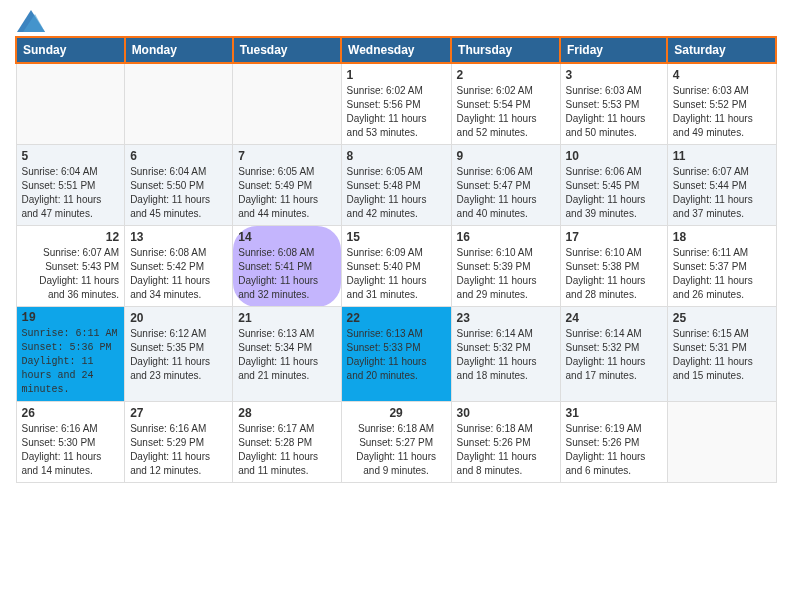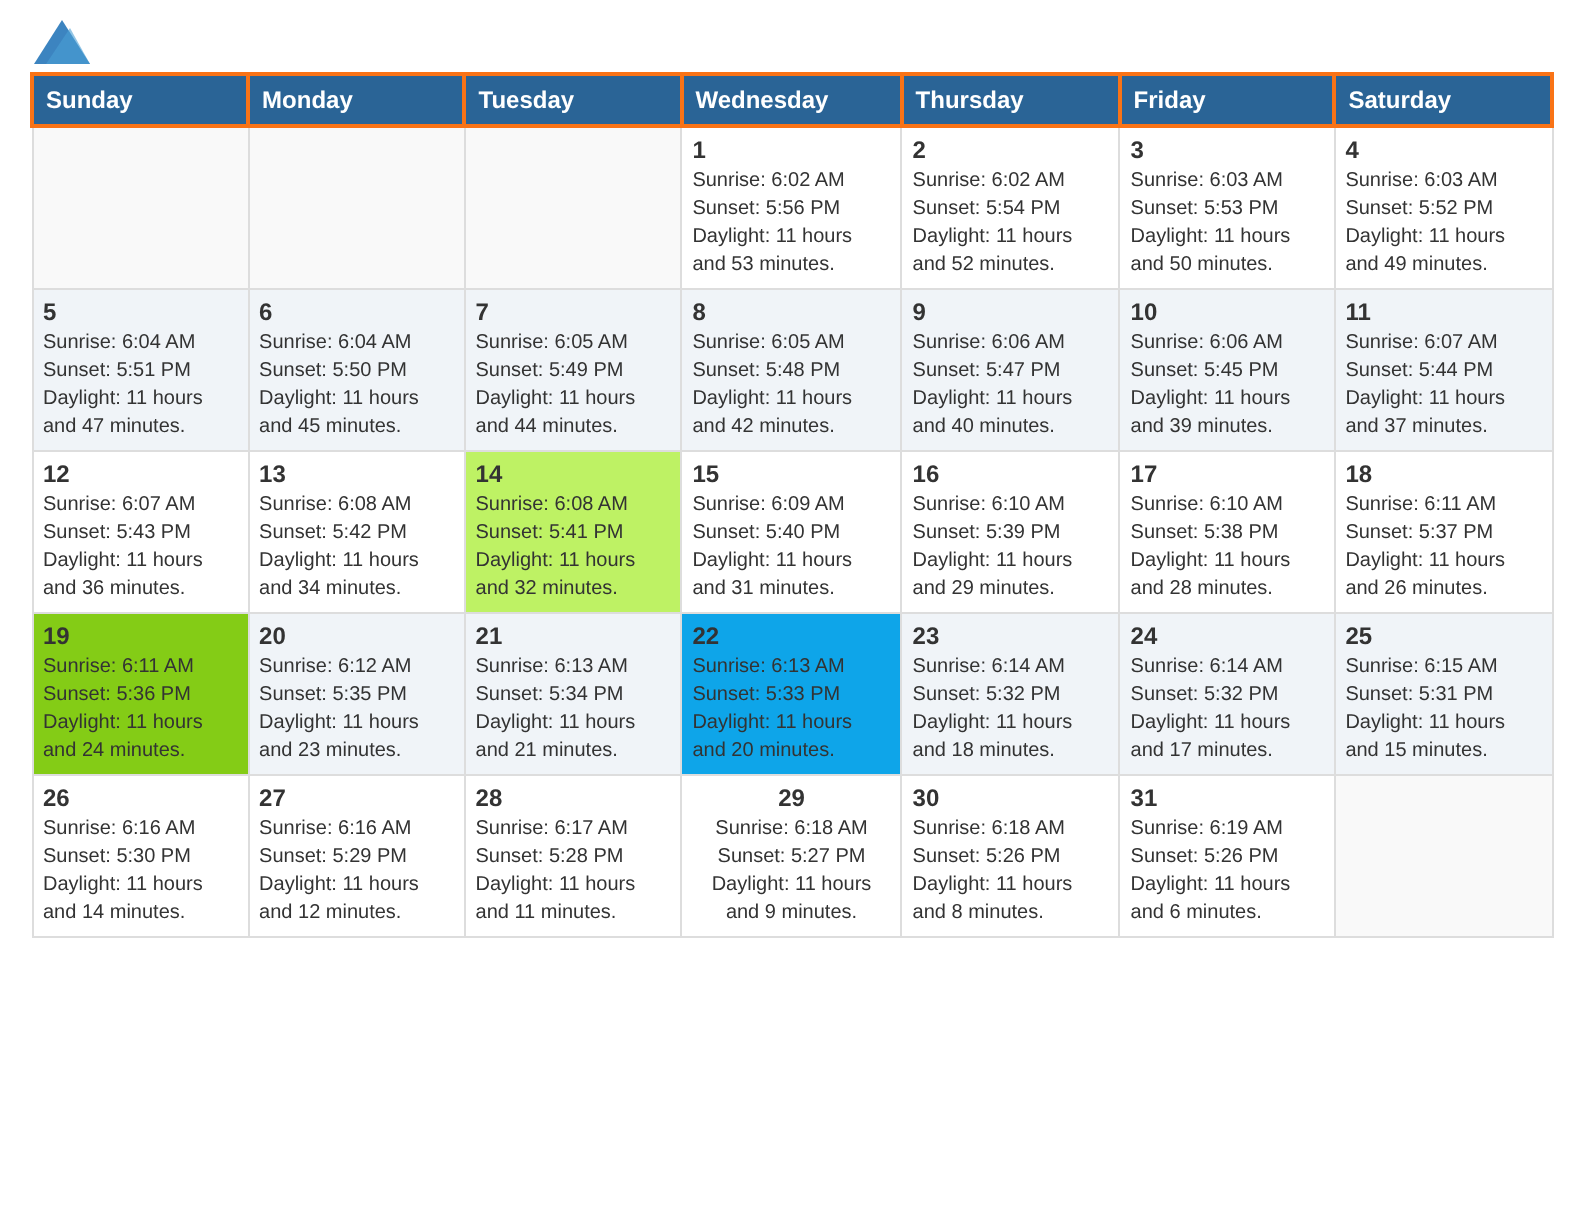--- a/index.html
+++ b/index.html
@@ -204,7 +204,7 @@
           </td>
         </tr>
         <tr>
-          <td style="background-color: rgb(255, 255, 255);">
+          <td style="background-color: rgb(255, 255, 255); text-align: right;">
             <span class="date-num">12</span>
             <div class="cell-content">Sunrise: 6:07 AM
 Sunset: 5:43 PM

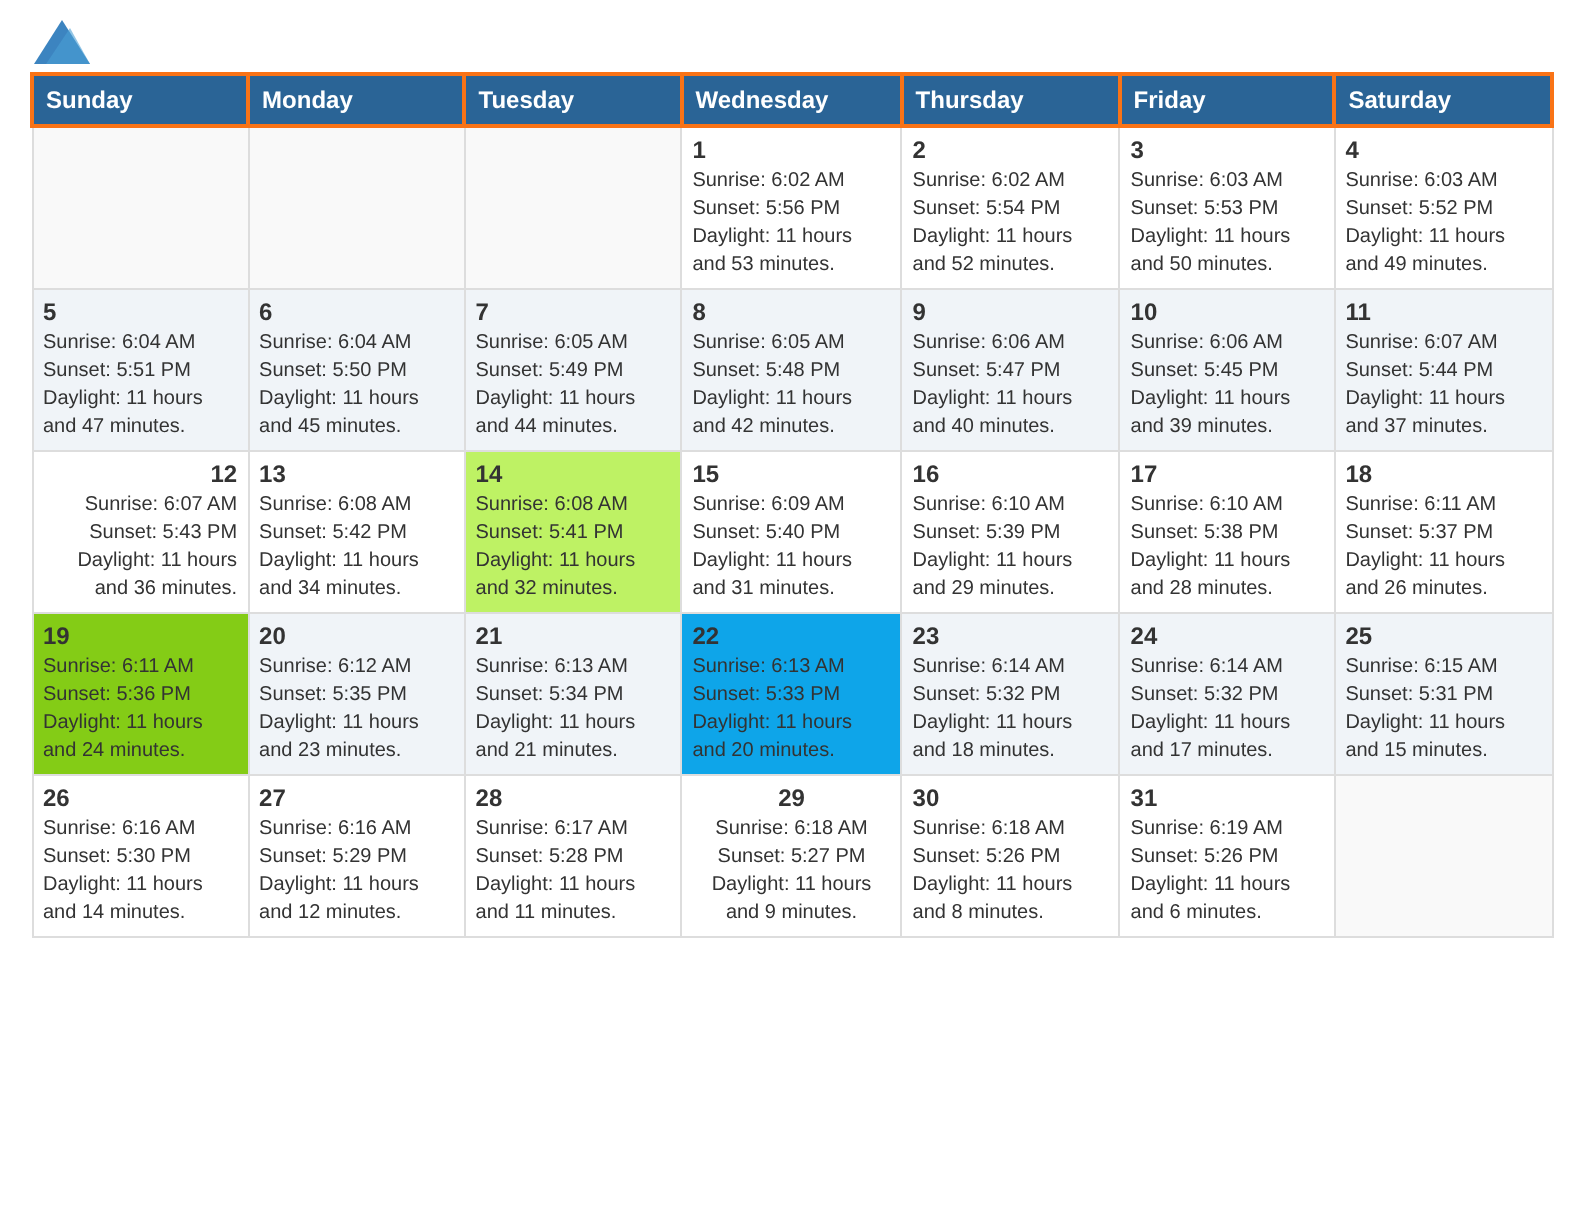--- a/index.html
+++ b/index.html
@@ -218,7 +218,7 @@
 Daylight: 11 hours
 and 34 minutes.</div>
           </td>
-          <td style="background-color: #bef264;">
+          <td style="background-color: #c4b5fd; border-radius: 24px;">
             <span class="date-num">14</span>
             <div class="cell-content">Sunrise: 6:08 AM
 Sunset: 5:41 PM

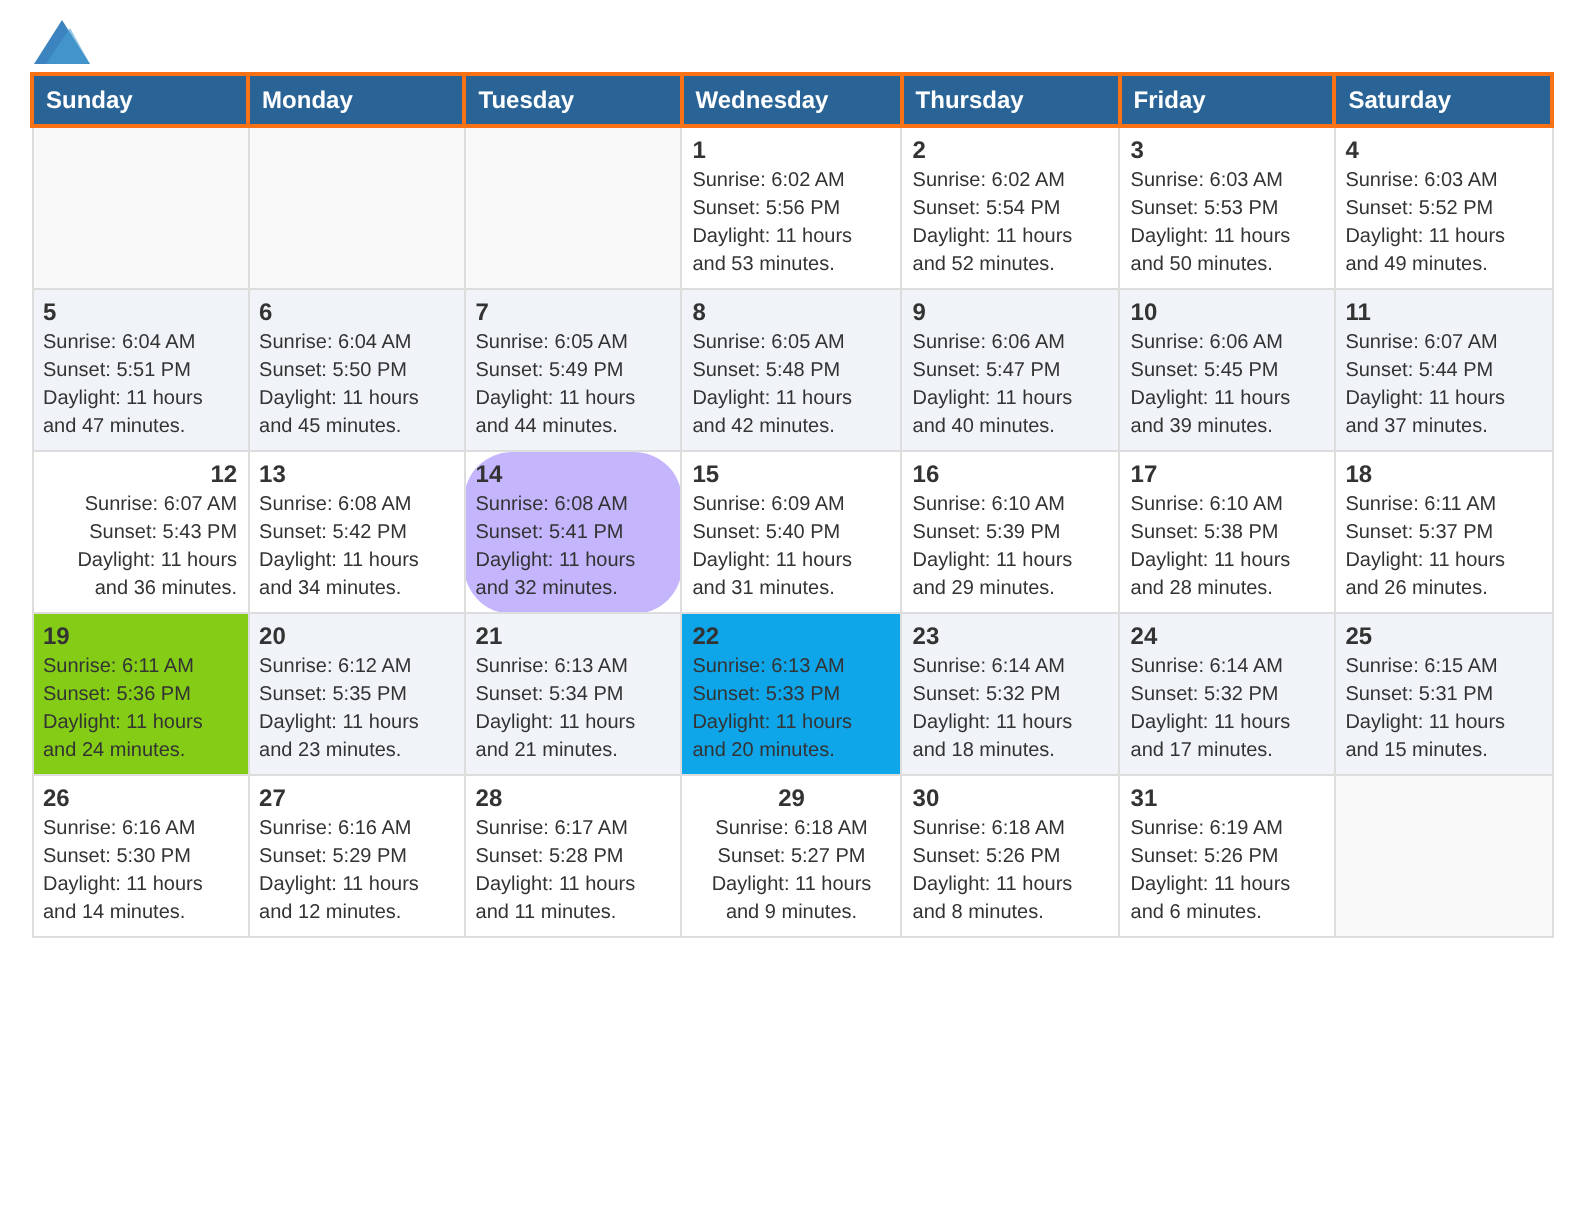--- a/index.html
+++ b/index.html
@@ -255,7 +255,7 @@
           </td>
         </tr>
         <tr>
-          <td style="background-color: #84cc16;">
+          <td style="background-color: #0ea5e9; font-family: Liberation Mono, monospace;">
             <span class="date-num">19</span>
             <div class="cell-content">Sunrise: 6:11 AM
 Sunset: 5:36 PM

